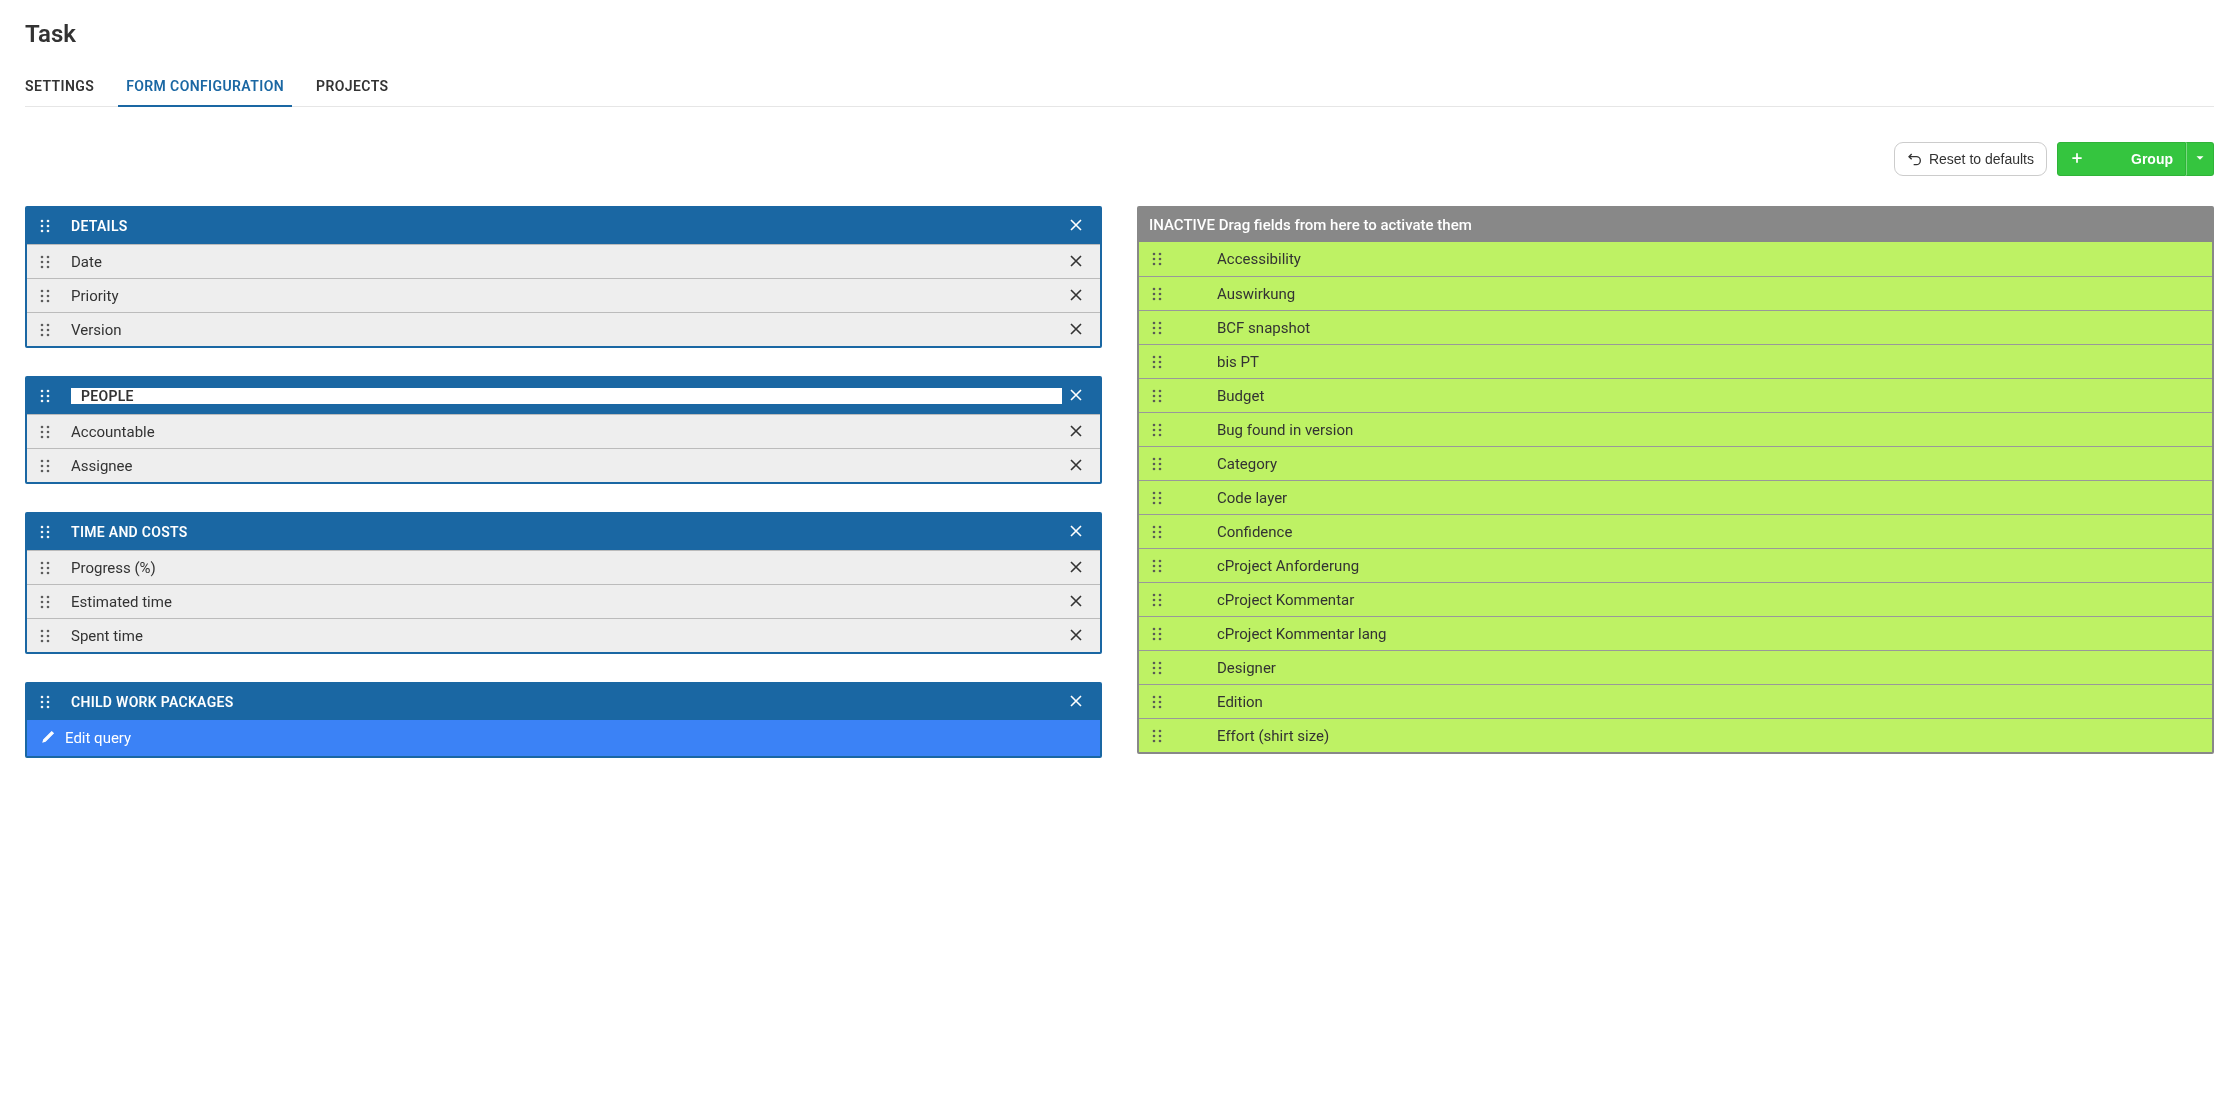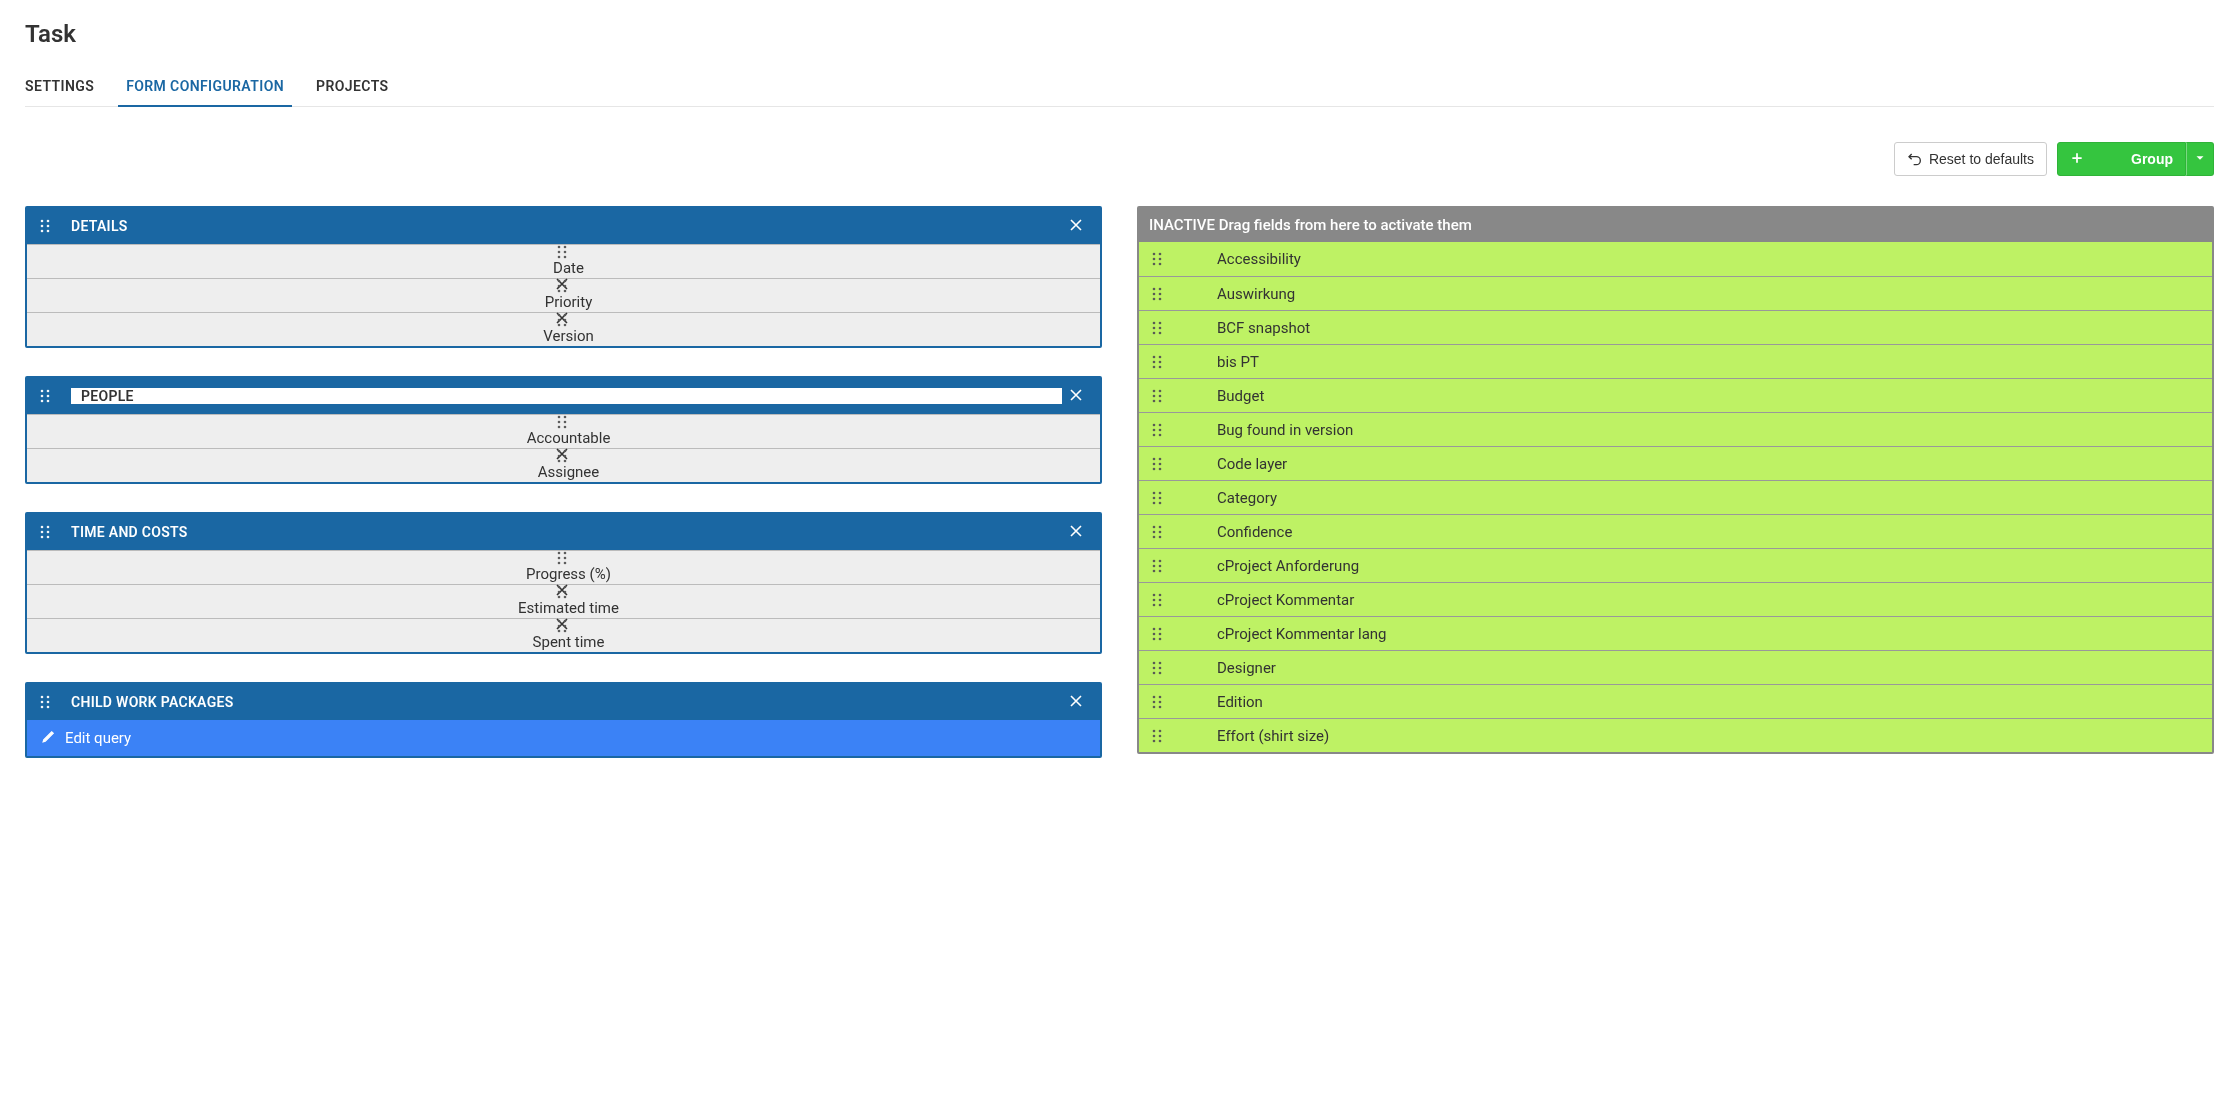--- a/index.html
+++ b/index.html
@@ -56,7 +56,7 @@
     align-items: center;
     gap: 6px;
     padding: 6px 12px;
-    border-radius: 3px;
+    border-radius: 9px;
     font-size: 14px;
     cursor: pointer;
     border: 1px solid #ccc;

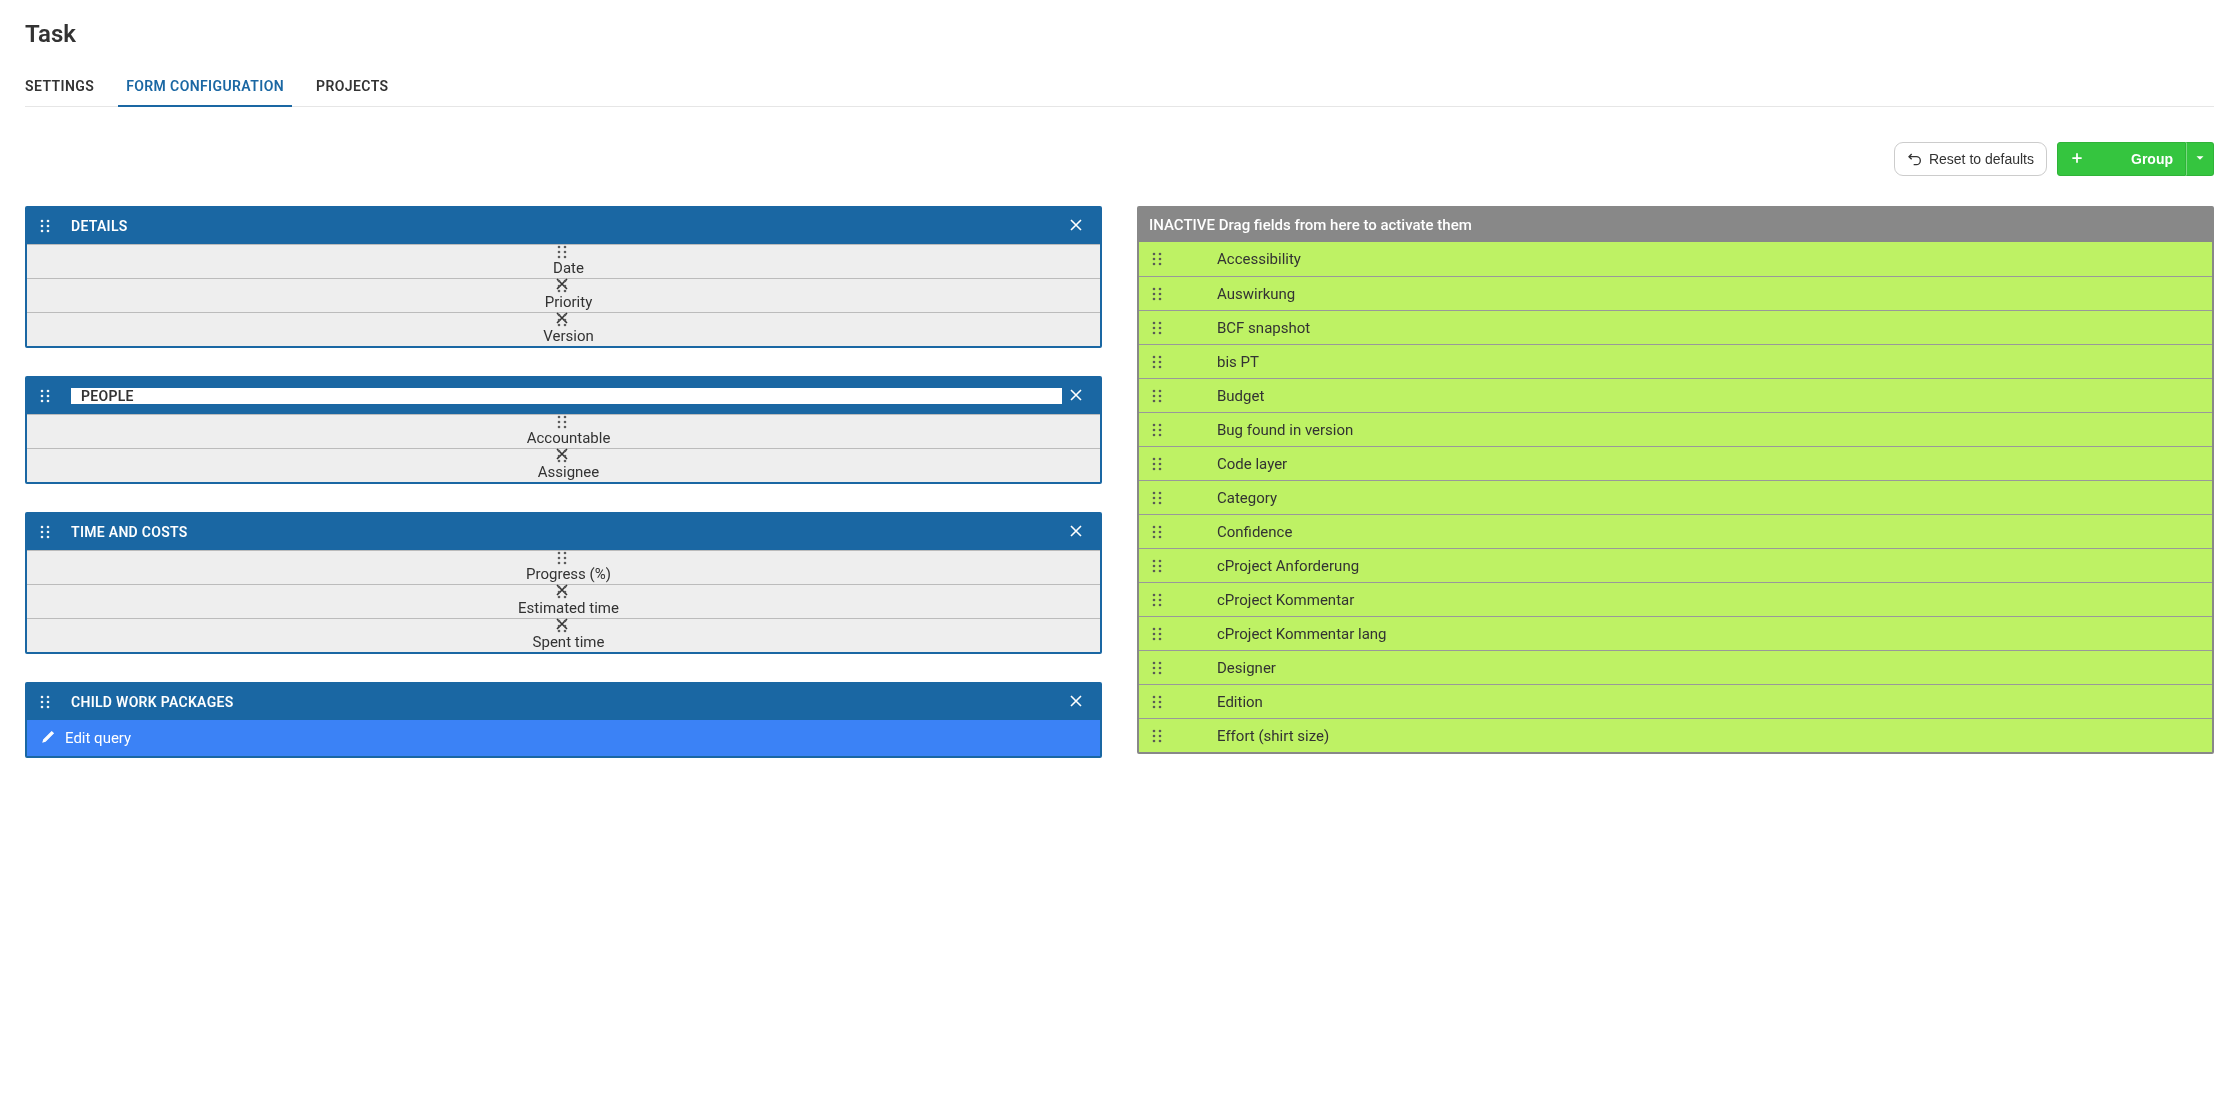--- a/index.html
+++ b/index.html
@@ -156,7 +156,6 @@
     height: 34px;
     padding: 0 10px 0 6px;
     border-top: 1px solid #bbb;
-    flex-direction: column;
   }
   .field-row:first-of-type { border-top: none; }
   .field-row .drag-handle svg circle { fill: #555; }

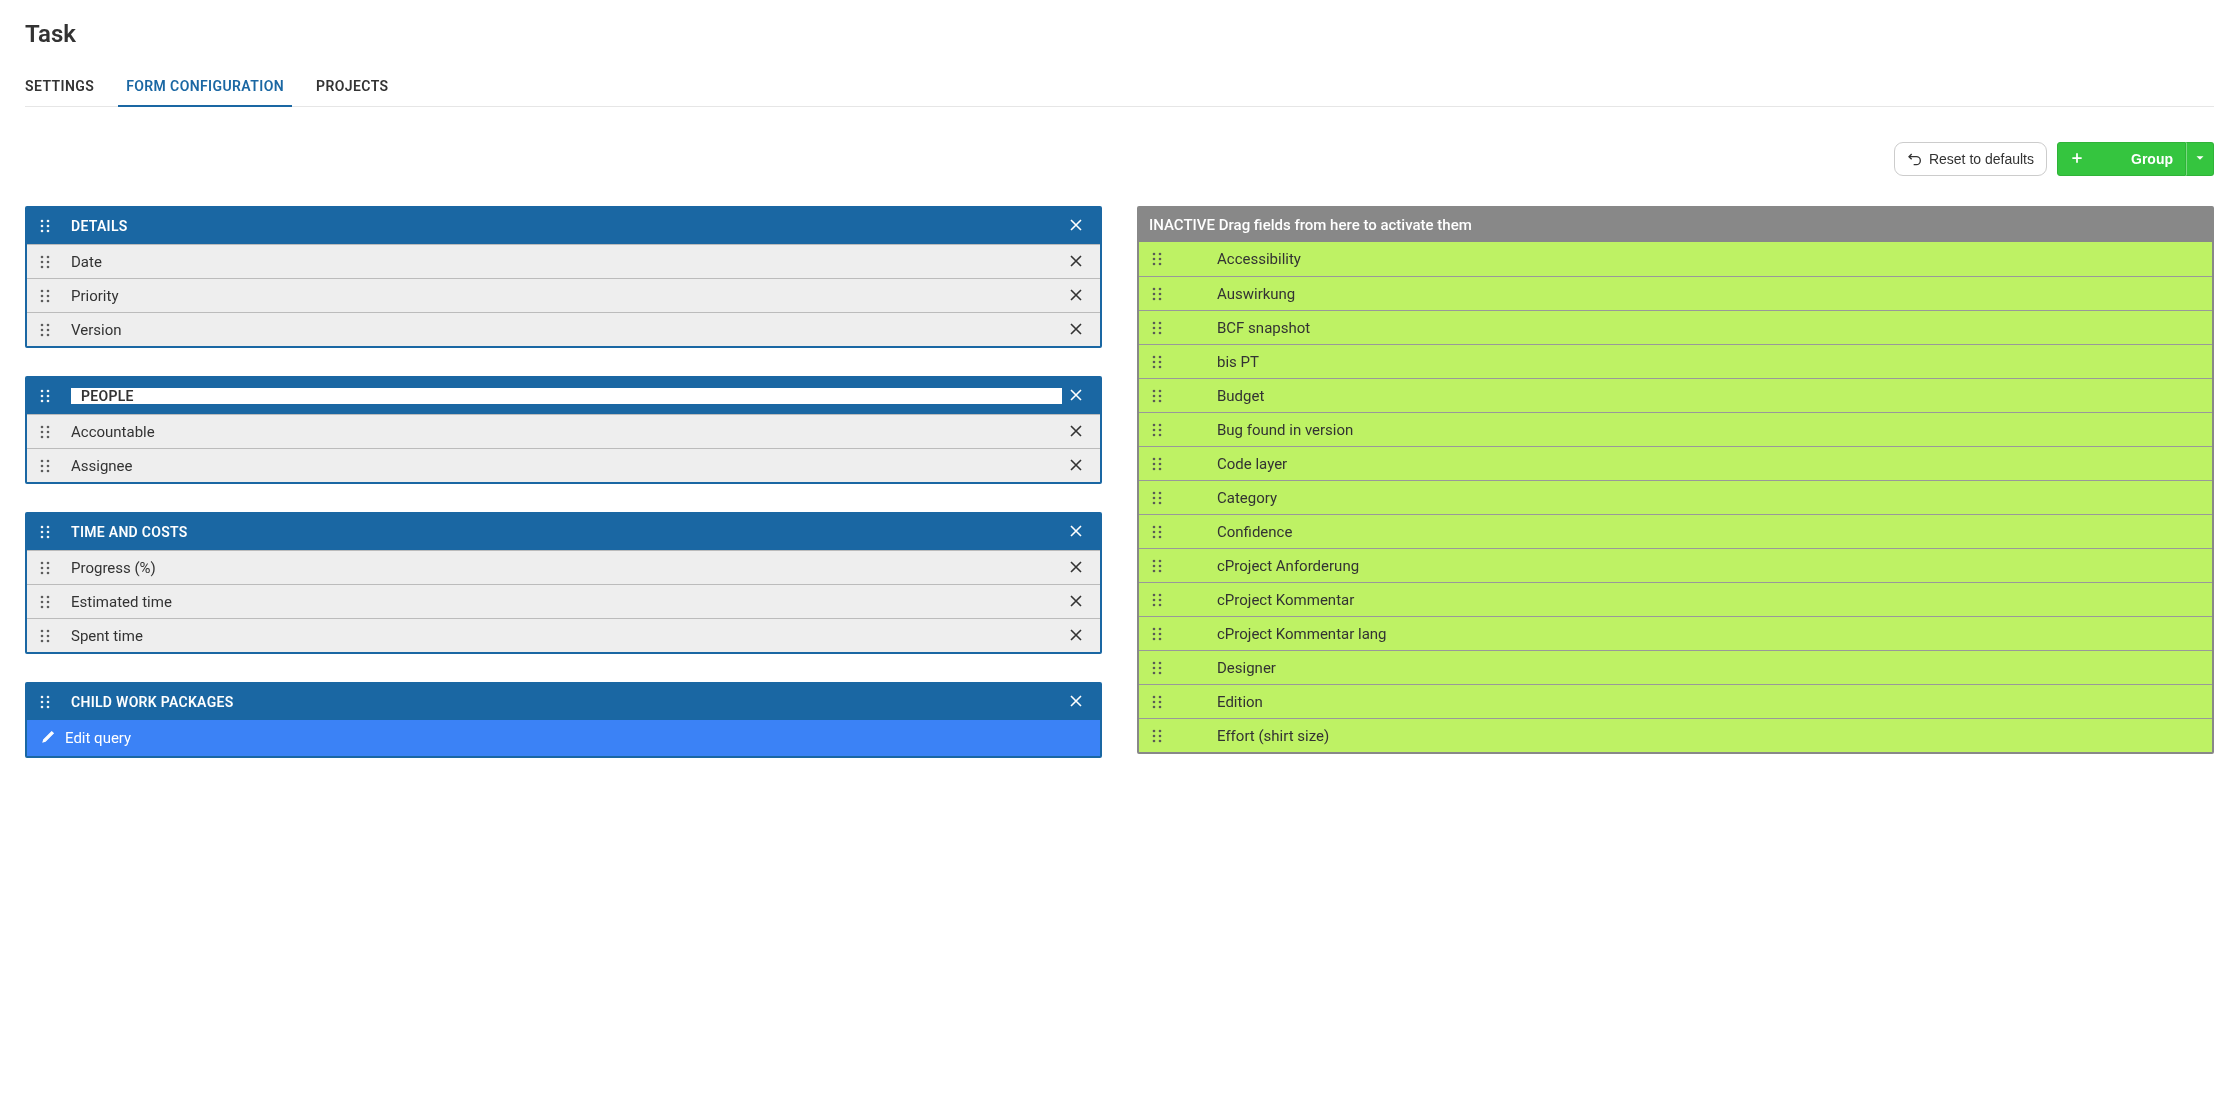--- a/index.html
+++ b/index.html
@@ -570,20 +570,20 @@
                   <circle cx="8" cy="12" r="1.3"></circle>
                 </svg>
               </div>
+              <div class="inactive-label">Category</div>
+            </div>
+            <div class="inactive-row">
+              <div class="drag-handle">
+                <svg viewBox="0 0 10 14">
+                  <circle cx="2" cy="2" r="1.3"></circle>
+                  <circle cx="8" cy="2" r="1.3"></circle>
+                  <circle cx="2" cy="7" r="1.3"></circle>
+                  <circle cx="8" cy="7" r="1.3"></circle>
+                  <circle cx="2" cy="12" r="1.3"></circle>
+                  <circle cx="8" cy="12" r="1.3"></circle>
+                </svg>
+              </div>
               <div class="inactive-label">Code layer</div>
-            </div>
-            <div class="inactive-row">
-              <div class="drag-handle">
-                <svg viewBox="0 0 10 14">
-                  <circle cx="2" cy="2" r="1.3"></circle>
-                  <circle cx="8" cy="2" r="1.3"></circle>
-                  <circle cx="2" cy="7" r="1.3"></circle>
-                  <circle cx="8" cy="7" r="1.3"></circle>
-                  <circle cx="2" cy="12" r="1.3"></circle>
-                  <circle cx="8" cy="12" r="1.3"></circle>
-                </svg>
-              </div>
-              <div class="inactive-label">Category</div>
             </div>
             <div class="inactive-row">
               <div class="drag-handle">

